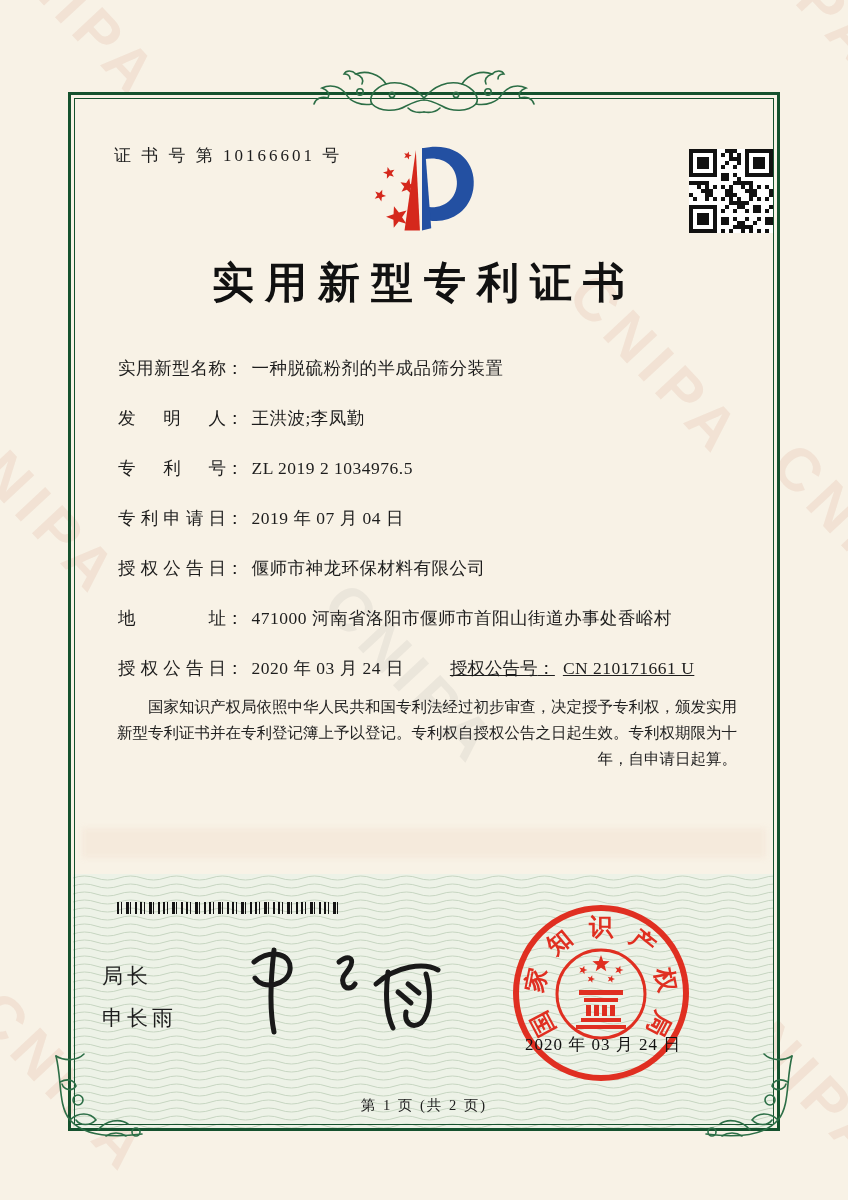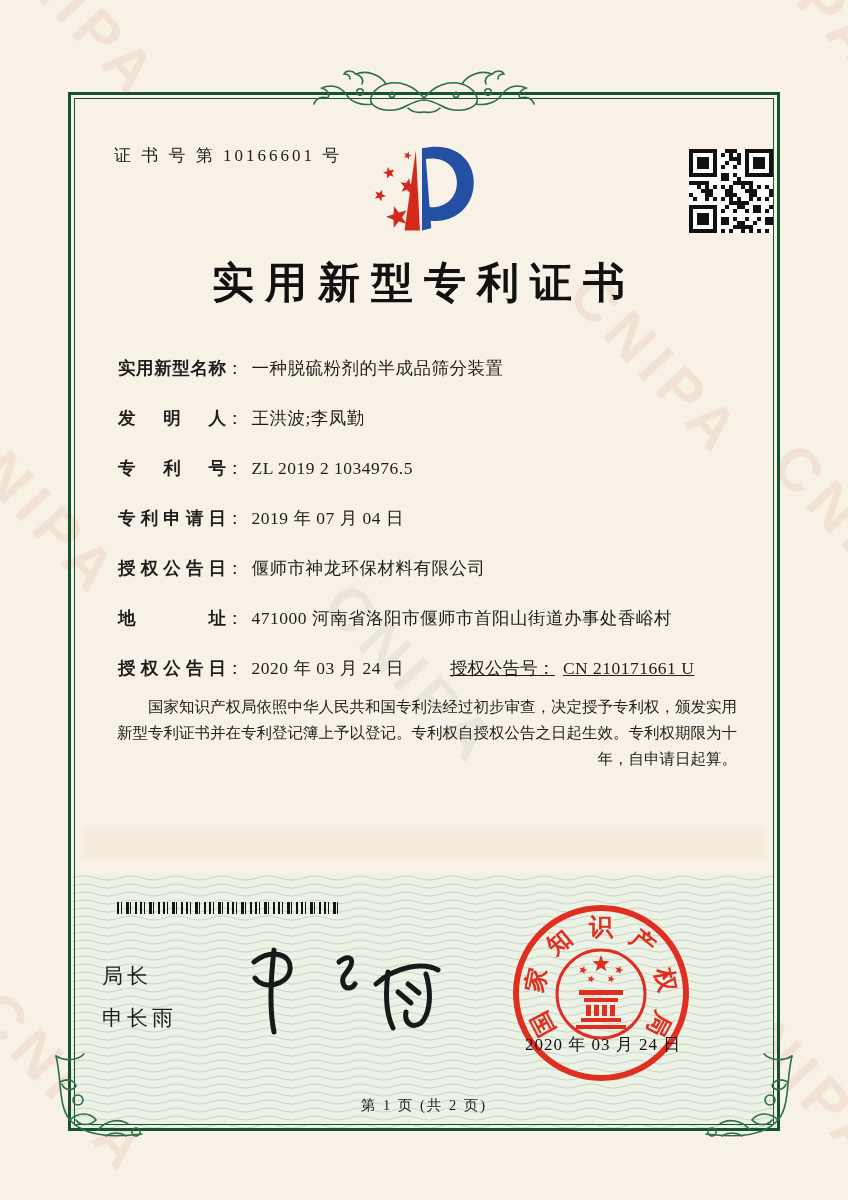--- a/index.html
+++ b/index.html
@@ -33,7 +33,7 @@
   
   .fields{position:absolute;left:118px;top:343px;width:640px;}
   .frow{height:50px;display:flex;align-items:center;font-size:17.5px;}
-  .flabel{display:inline-block;width:108px;text-align:justify;text-align-last:justify;font-weight:bold;}
+  .flabel{display:inline-block;width:108px;text-align:justify;text-align-last:justify;}
   .colon{margin-right:8px;}
   .fvalue{letter-spacing:0.5px;}
   .grp2{margin-left:46px;display:flex;align-items:center;text-decoration:underline;}

